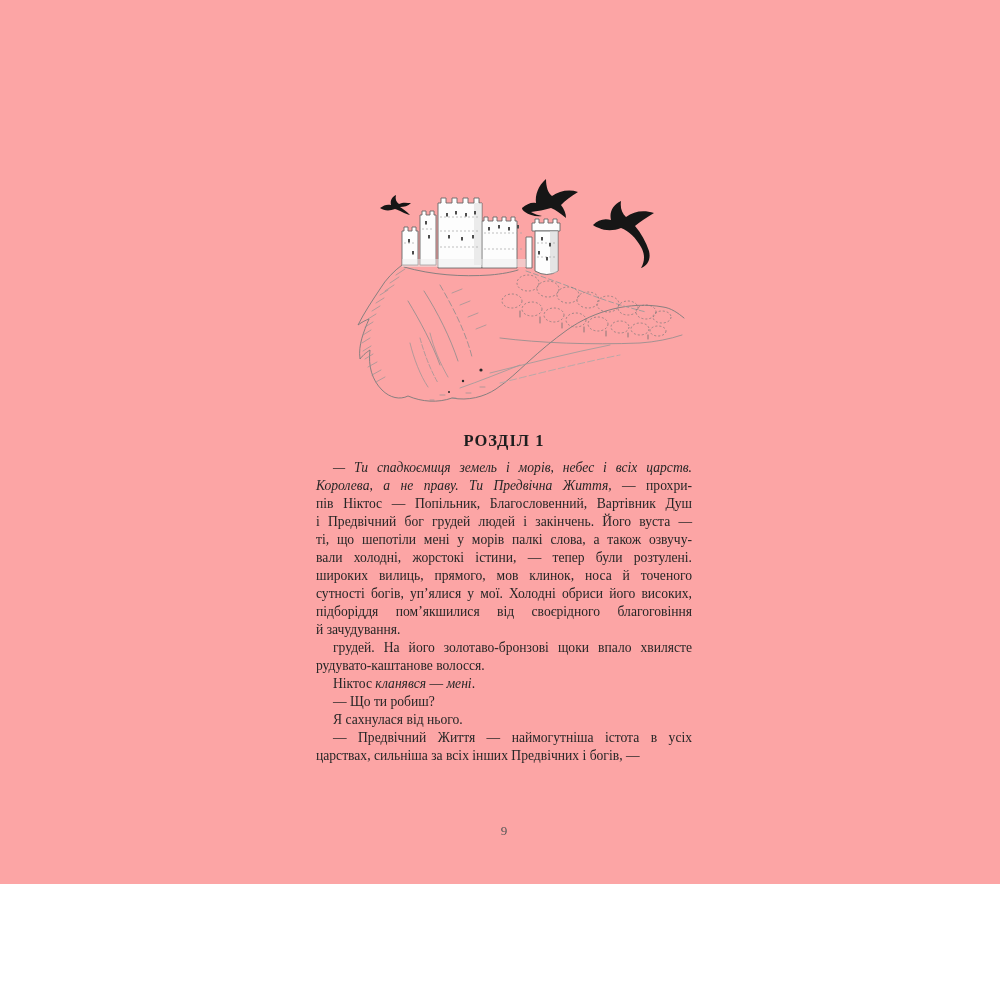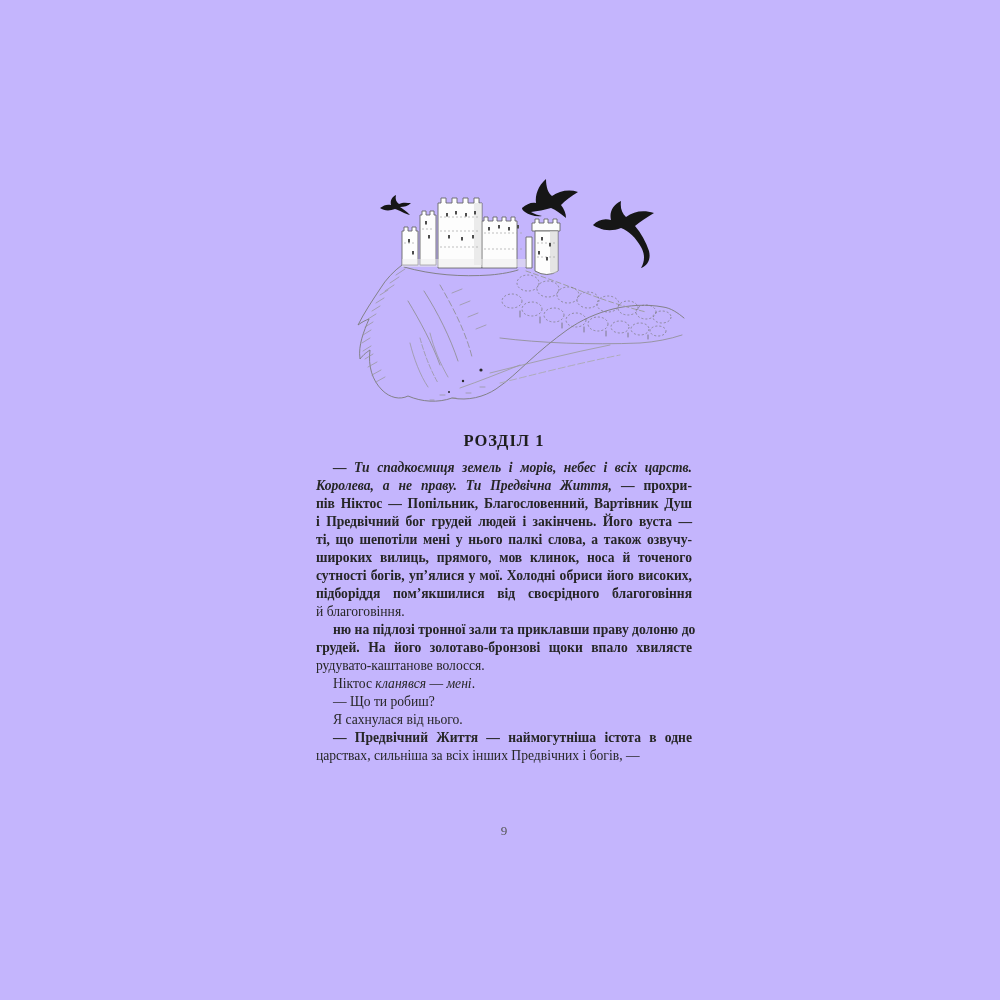--- a/index.html
+++ b/index.html
@@ -4,7 +4,7 @@
 <style>
   html,body{margin:0;padding:0;background:#ffffff;}
   .page{
-    position:relative;width:1000px;height:1000px;background:#c4b5fd;overflow:hidden;
+    position:relative;width:1000px;height:884px;background:#fca5a5;overflow:hidden;
     font-family:"Liberation Serif","DejaVu Serif",serif;
   }
   .illustration{position:absolute;left:340px;top:173px;width:348px;height:232px;}

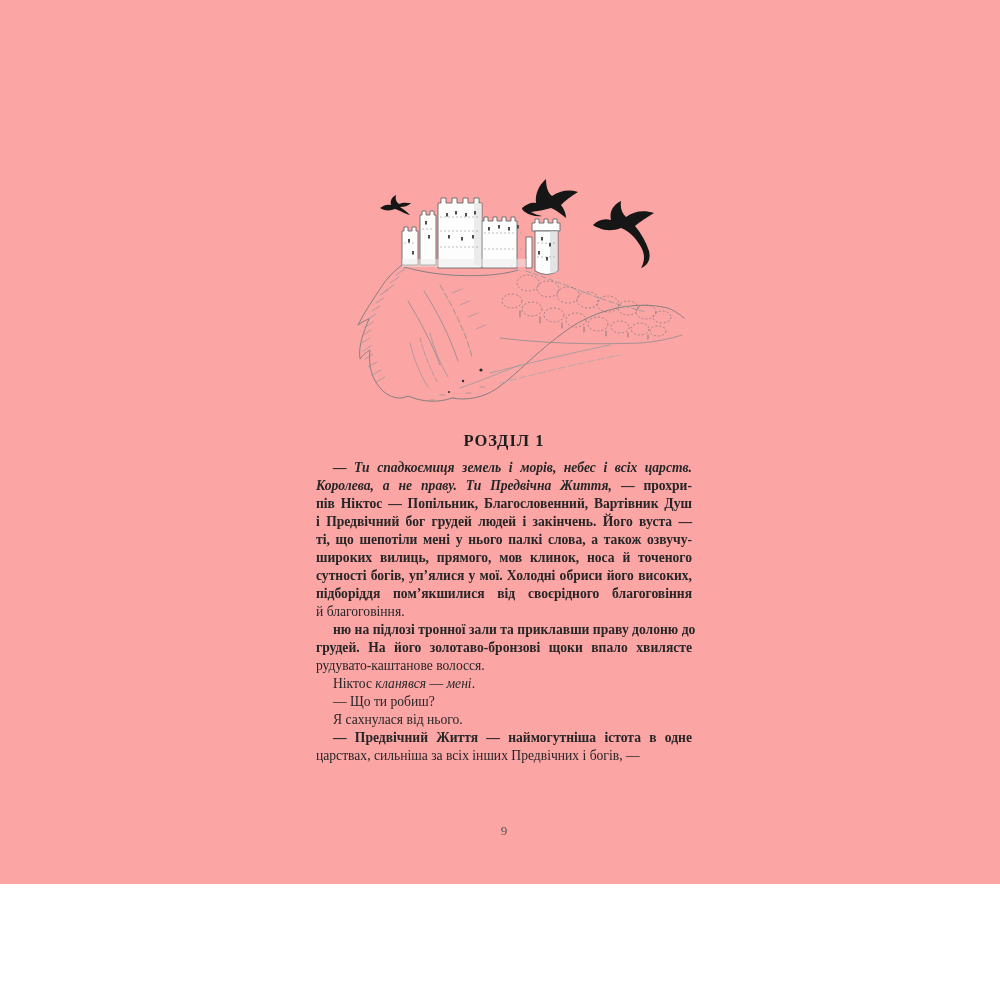--- a/index.html
+++ b/index.html
@@ -19,7 +19,7 @@
     font-size:13.6px;line-height:18px;color:#262626;
   }
   .line{text-align:justify;text-align-last:left;white-space:nowrap;}
-  .line.just{text-align-last:justify;font-weight:bold;}
+  .line.just{text-align-last:justify;}
   .para .line:first-child{text-indent:17px;}
   .it{font-style:italic;}
   .page-number{

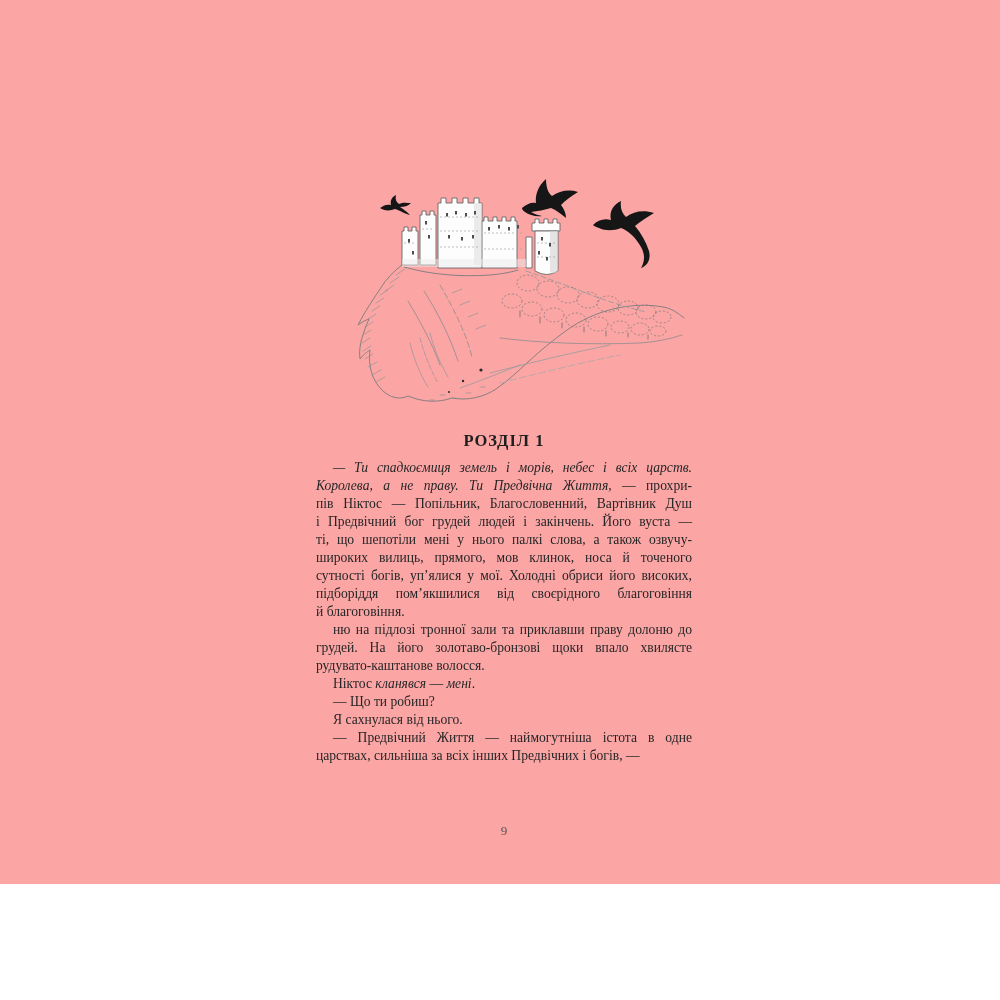--- a/index.html
+++ b/index.html
@@ -140,7 +140,7 @@
         <div class="line just"><span class="it">Королева, а не праву. Ти Предвічна Життя,</span><span> — прохри-</span></div>
         <div class="line just"><span>пів Ніктос — Попільник, Благословенний, Вартівник Душ</span></div>
         <div class="line just"><span>і Предвічний бог грудей людей і закінчень. Його вуста —</span></div>
-        <div class="line just"><span>ті, що шепотіли мені у нього палкі слова, а також озвучу-</span></div>
+        <div class="line just"><span>ті, що шепотіли мені у морів палкі слова, а також озвучу-</span></div>
         <div class="line just"><span>широких вилиць, прямого, мов клинок, носа й точеного</span></div>
         <div class="line just"><span>сутності богів, уп’ялися у мої. Холодні обриси його високих,</span></div>
         <div class="line just"><span>підборіддя пом’якшилися від своєрідного благоговіння</span></div>

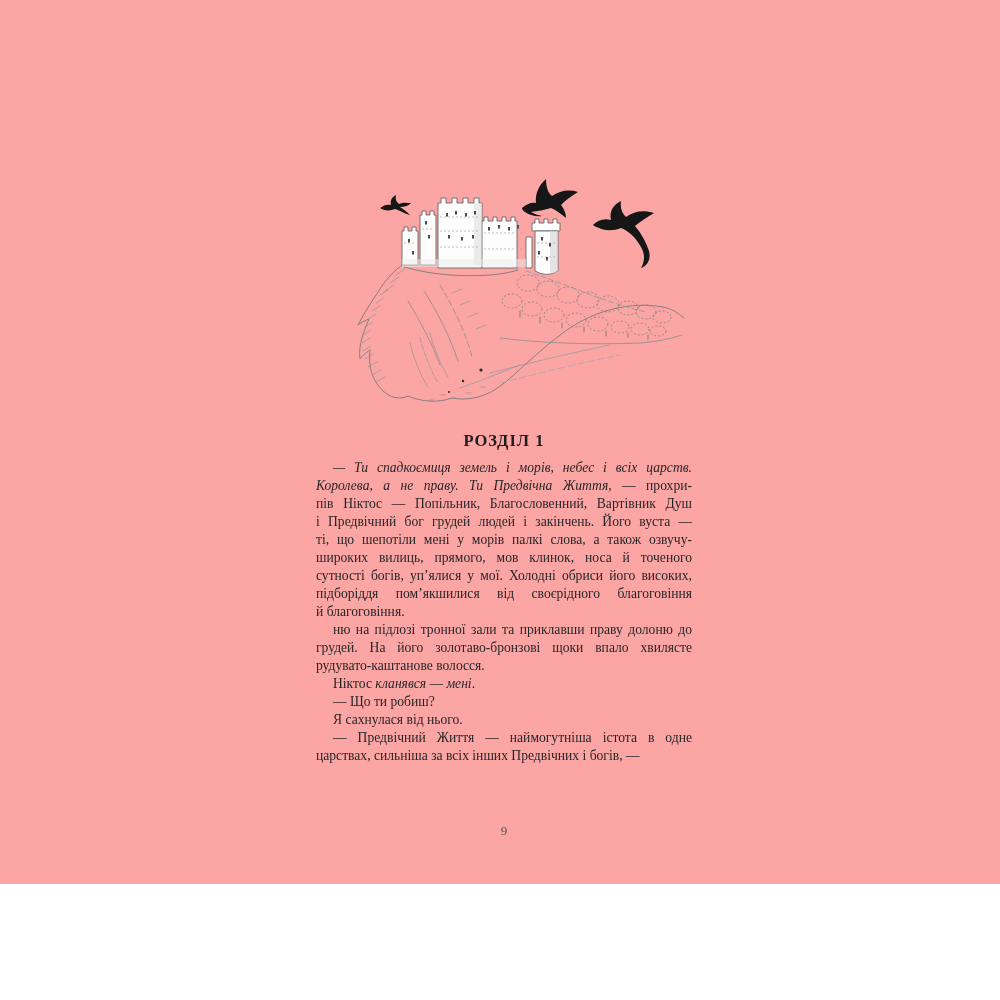--- a/index.html
+++ b/index.html
@@ -141,6 +141,7 @@
         <div class="line just"><span>пів Ніктос — Попільник, Благословенний, Вартівник Душ</span></div>
         <div class="line just"><span>і Предвічний бог грудей людей і закінчень. Його вуста —</span></div>
         <div class="line just"><span>ті, що шепотіли мені у морів палкі слова, а також озвучу-</span></div>
+        <div class="line just"><span>вали холодні, жорстокі істини, — тепер були розтулені.</span></div>
         <div class="line just"><span>широких вилиць, прямого, мов клинок, носа й точеного</span></div>
         <div class="line just"><span>сутності богів, уп’ялися у мої. Холодні обриси його високих,</span></div>
         <div class="line just"><span>підборіддя пом’якшилися від своєрідного благоговіння</span></div>

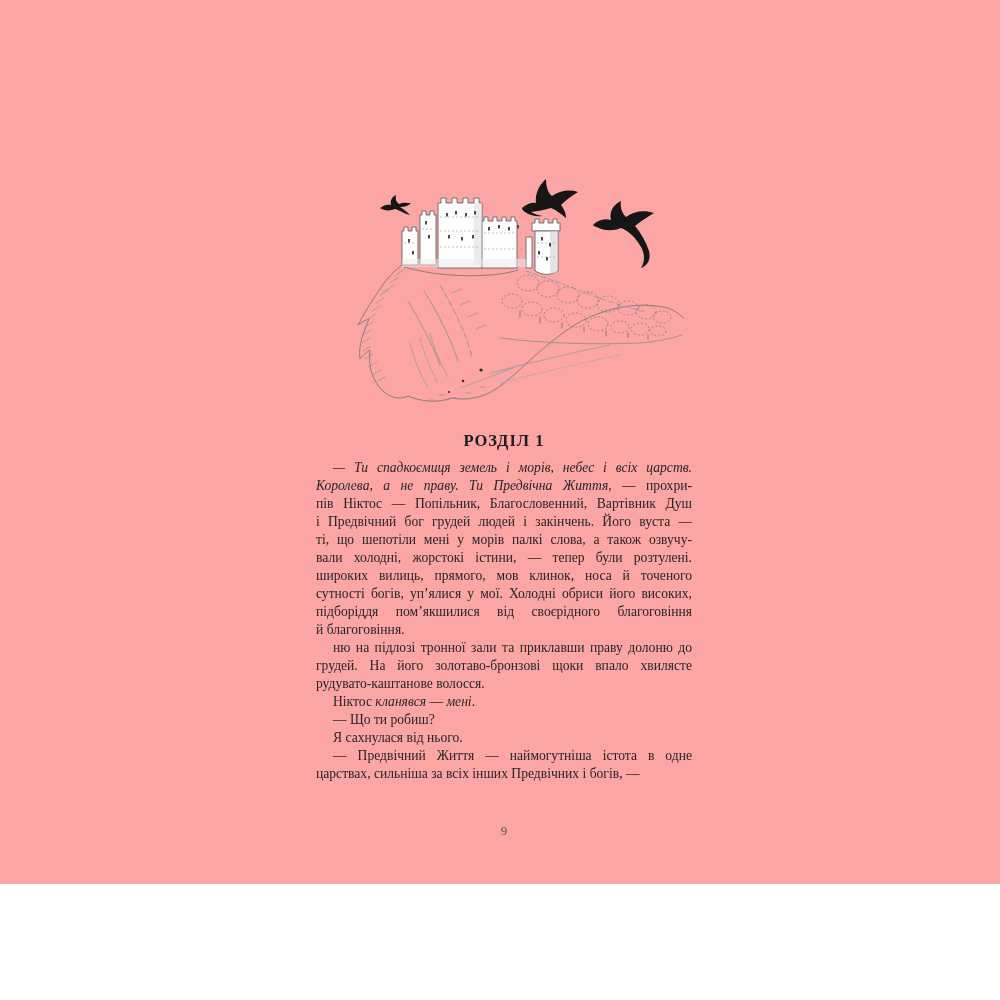--- a/index.html
+++ b/index.html
@@ -145,7 +145,7 @@
         <div class="line just"><span>широких вилиць, прямого, мов клинок, носа й точеного</span></div>
         <div class="line just"><span>сутності богів, уп’ялися у мої. Холодні обриси його високих,</span></div>
         <div class="line just"><span>підборіддя пом’якшилися від своєрідного благоговіння</span></div>
-        <div class="line"><span>й благоговіння.</span></div>
+        <div class="line"><span>й зачудування.</span></div>
       </div>
       <div class="para">
         <div class="line just"><span>ню на підлозі тронної зали та приклавши праву долоню до</span></div>

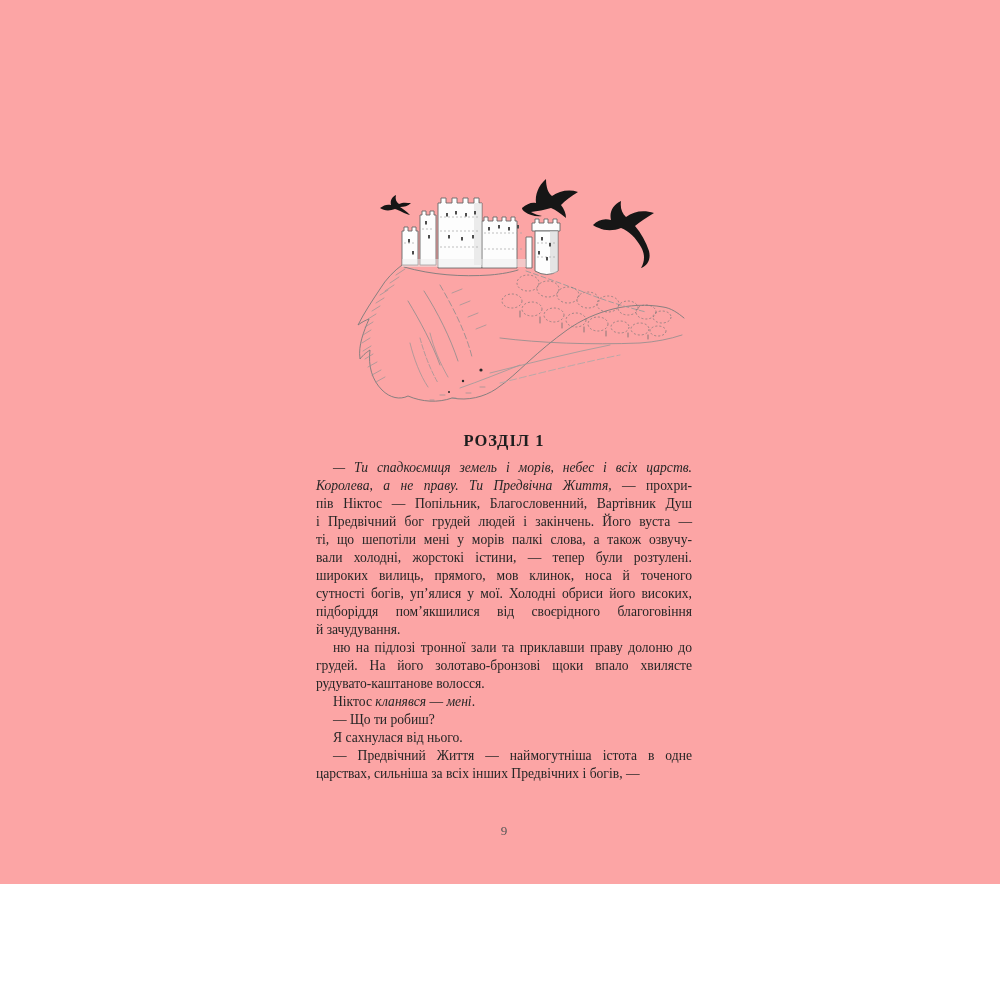--- a/index.html
+++ b/index.html
@@ -148,7 +148,6 @@
         <div class="line"><span>й зачудування.</span></div>
       </div>
       <div class="para">
-        <div class="line just"><span>ню на підлозі тронної зали та приклавши праву долоню до</span></div>
         <div class="line just"><span>грудей. На його золотаво-бронзові щоки впало хвилясте</span></div>
         <div class="line"><span>рудувато-каштанове волосся.</span></div>
       </div>

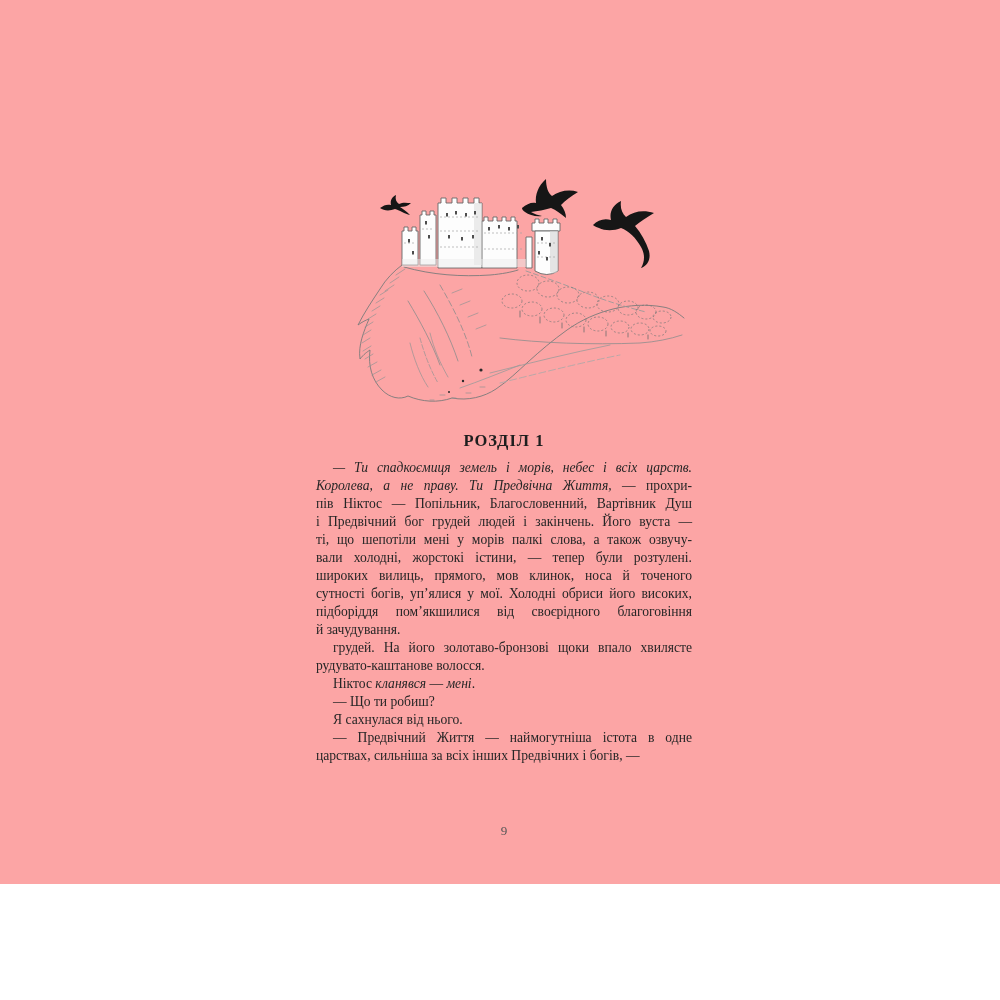--- a/index.html
+++ b/index.html
@@ -161,7 +161,7 @@
         <div class="line"><span>Я сахнулася від нього.</span></div>
       </div>
       <div class="para">
-        <div class="line just"><span>— Предвічний Життя — наймогутніша істота в одне</span></div>
+        <div class="line just"><span>— Предвічний Життя — наймогутніша істота в усіх</span></div>
         <div class="line"><span>царствах, сильніша за всіх інших Предвічних і богів, —</span></div>
       </div>
     </div>

